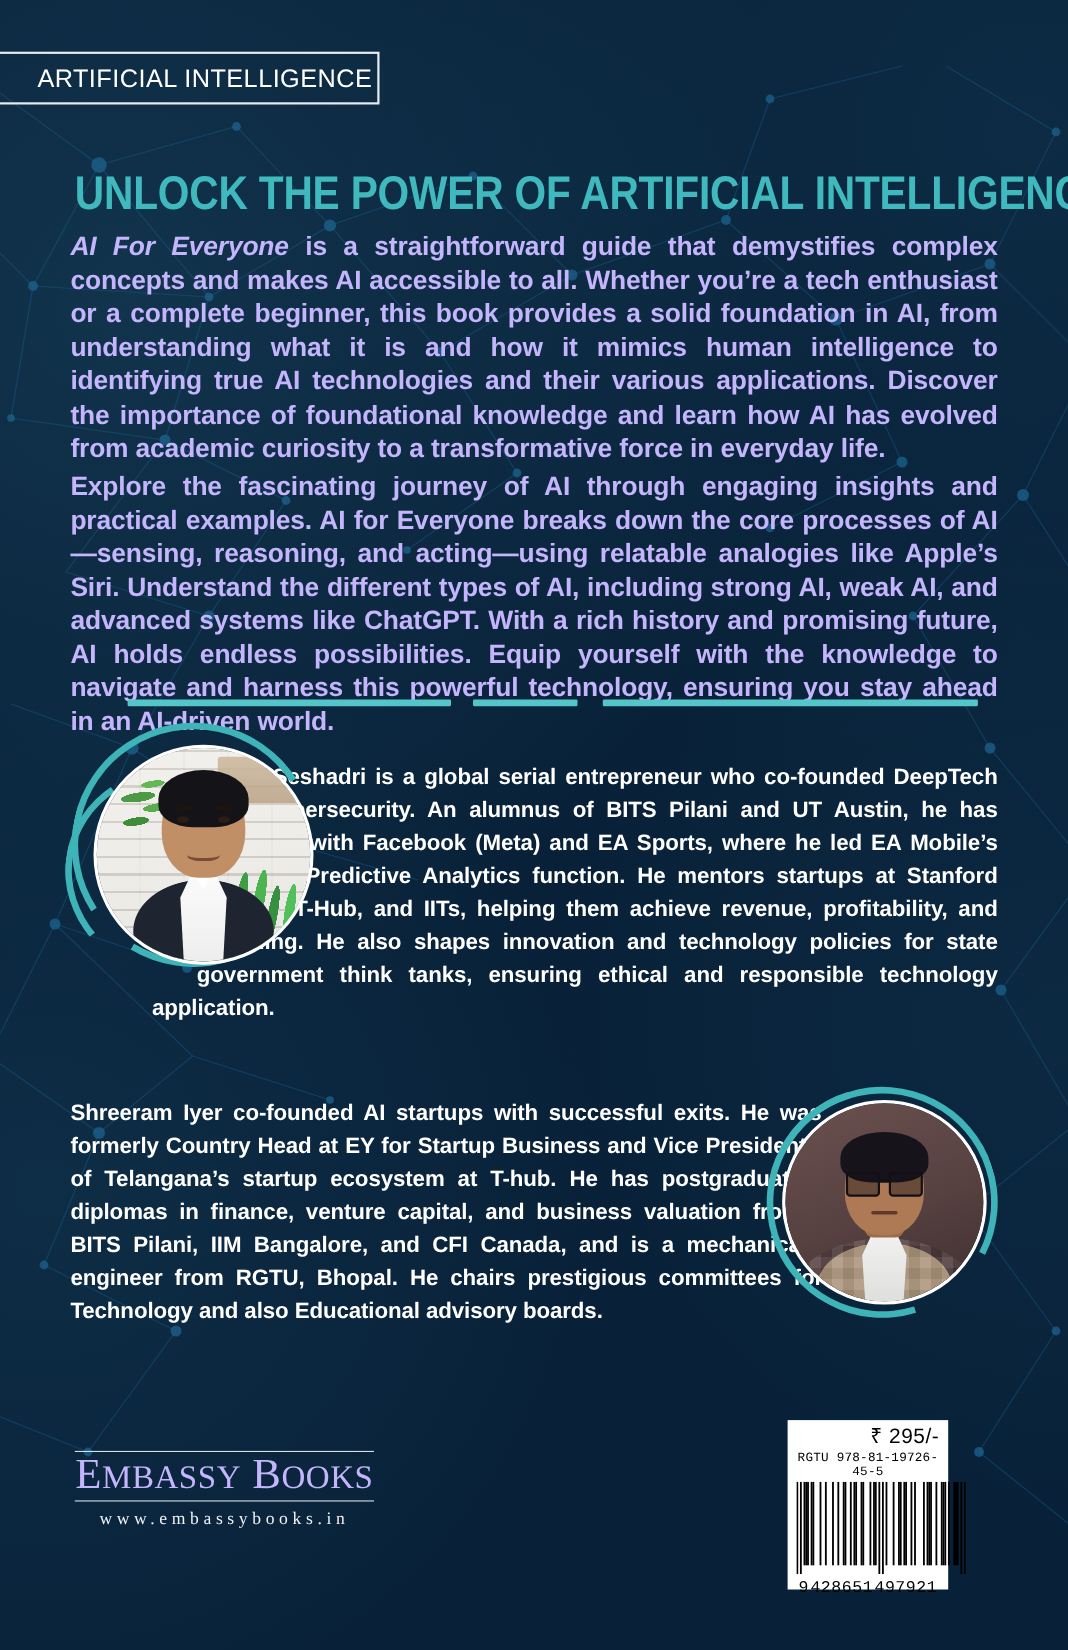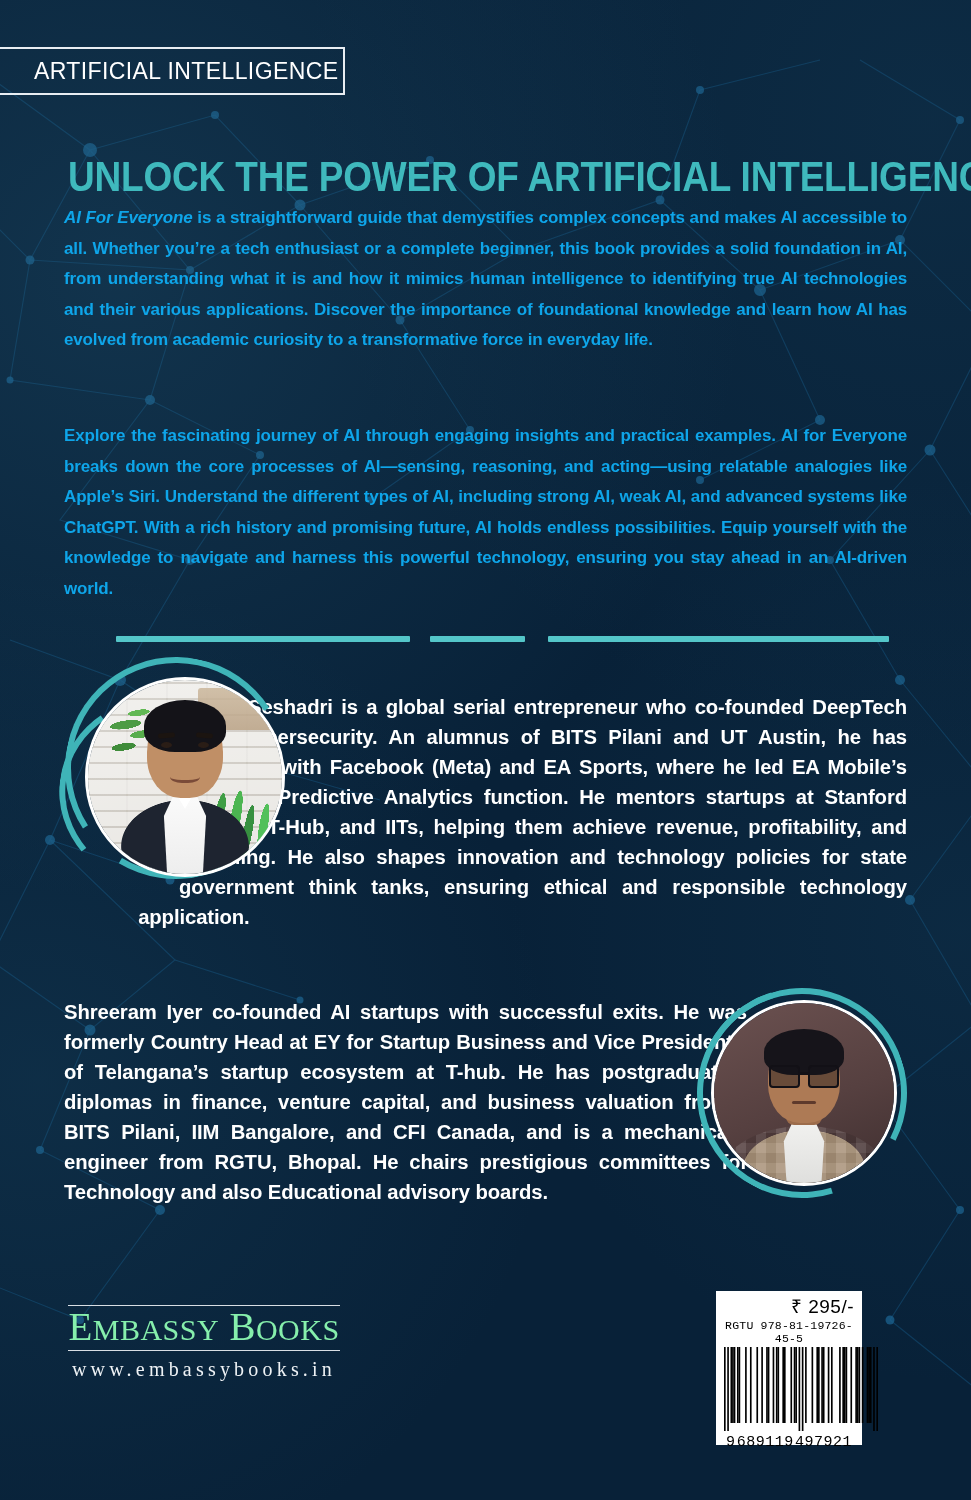--- a/index.html
+++ b/index.html
@@ -91,8 +91,8 @@
     position: absolute;
     left: 64px;
     width: 843px;
-    color: #0ea5e9;
-    font-size: 17px;
+    color: #c4b5fd;
+    font-size: 24px;
     line-height: 30.5px;
     text-align: justify;
     font-weight: 700;

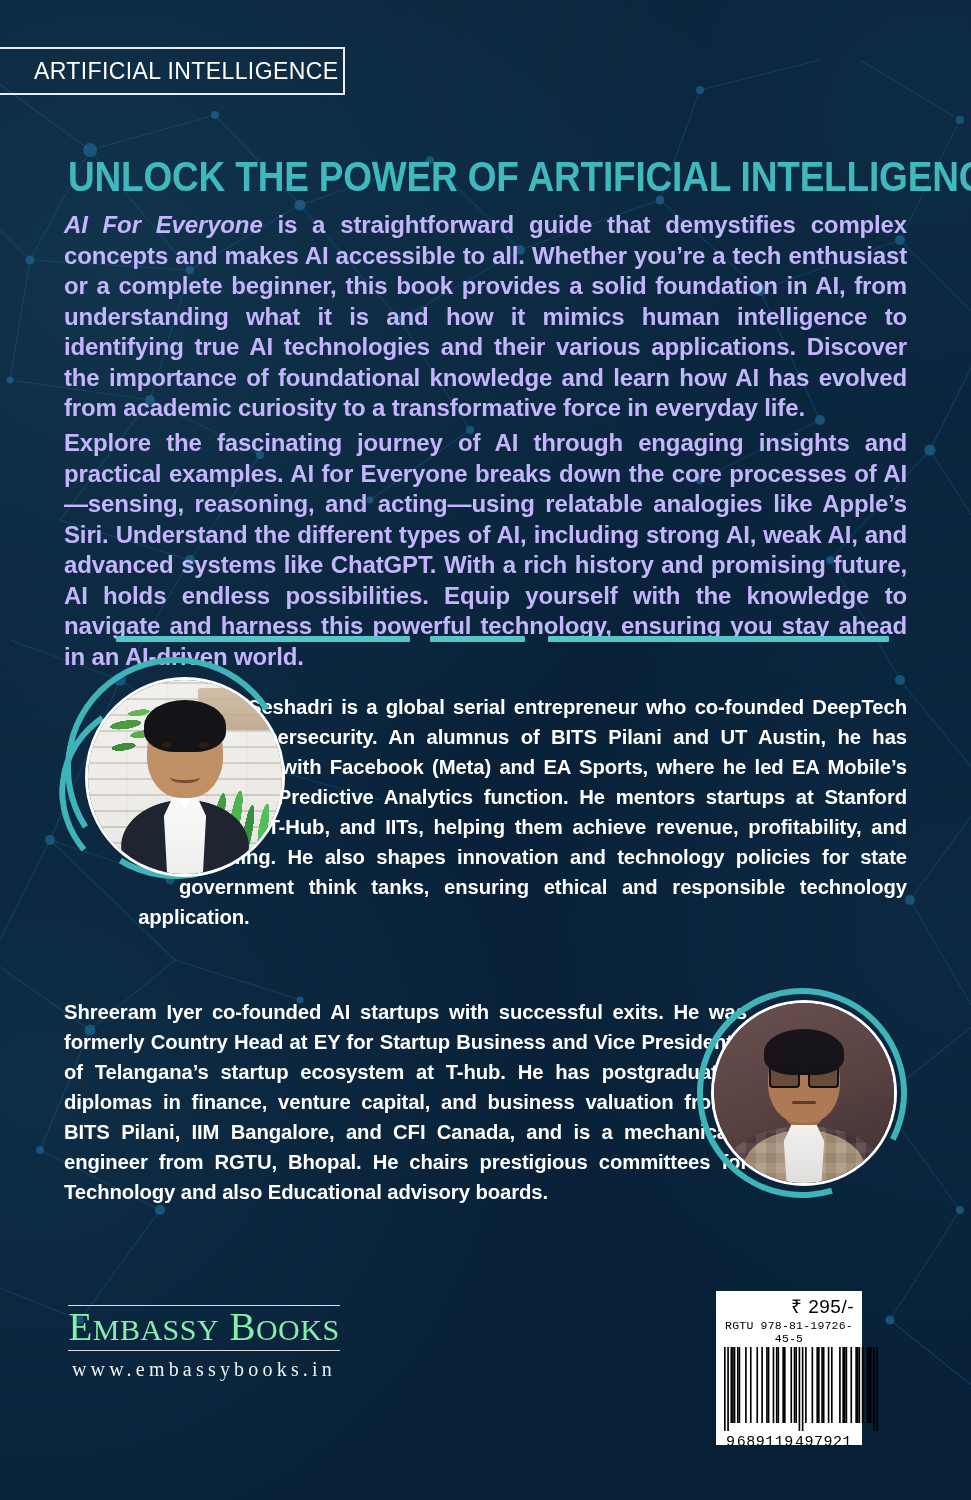--- a/index.html
+++ b/index.html
@@ -339,12 +339,12 @@
   }
   .shield-wrap { display: flex; justify-content: center; }
   .pub-name {
-    margin-top: 8px;
+    margin-top: 22px;
     font-family: "Liberation Serif", serif;
     font-size: 39px;
     line-height: 1.05;
     letter-spacing: 0.5px;
-    color: #86efac;
+    color: #c4b5fd;
     border-top: 1.5px solid #d8dee4;
     border-bottom: 1.5px solid #d8dee4;
     padding: 1px 0 2px;

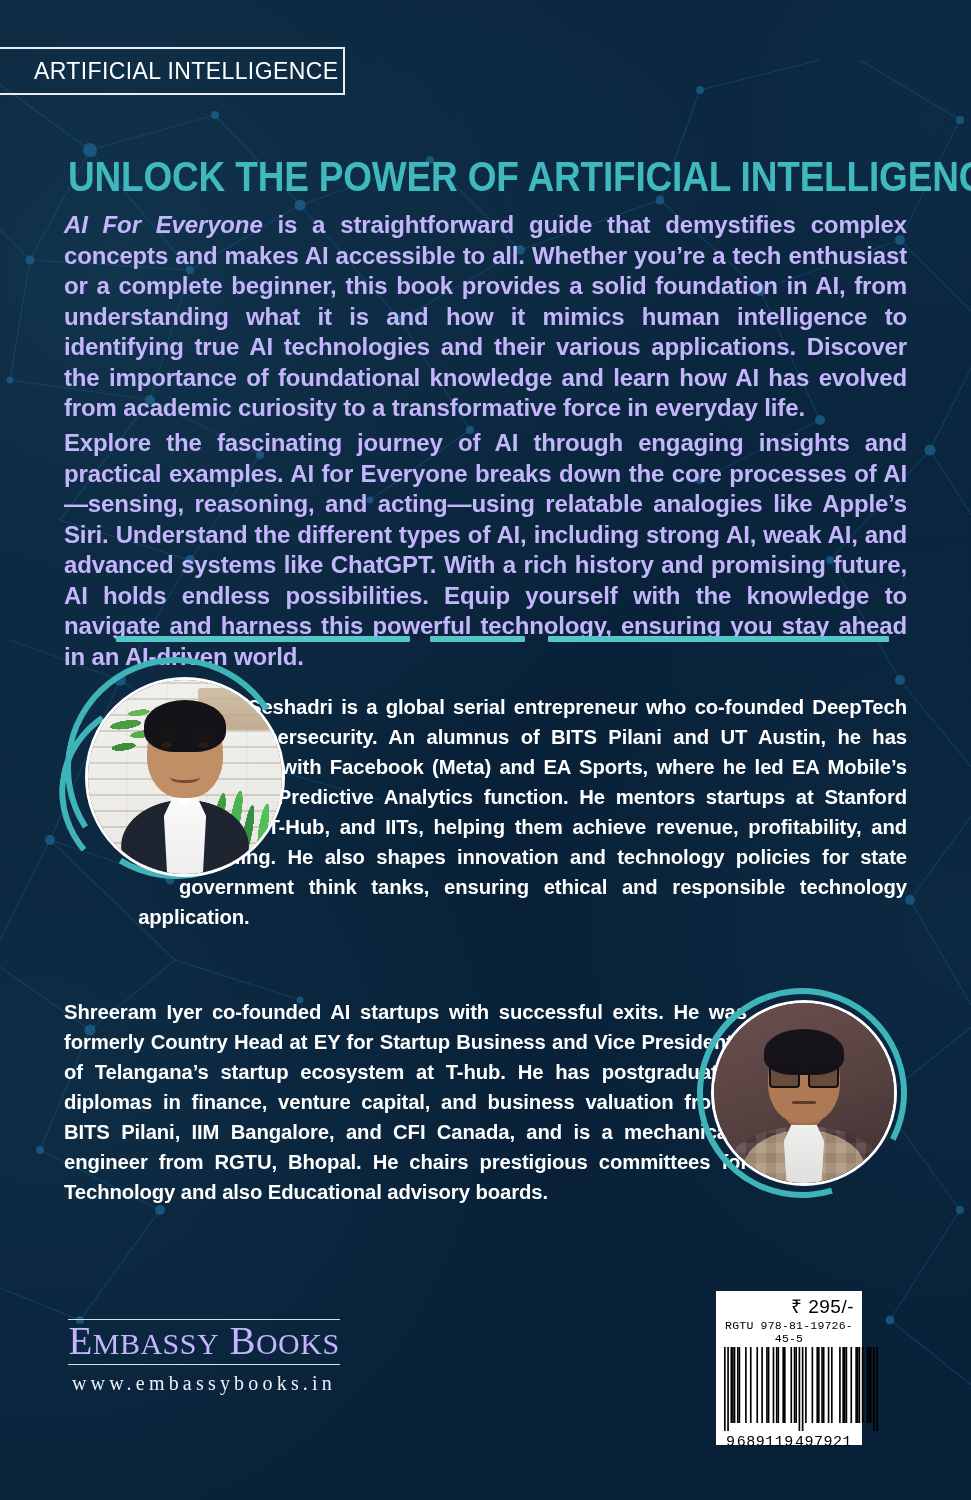--- a/index.html
+++ b/index.html
@@ -355,7 +355,7 @@
   .pub-url {
     margin-top: 7px;
     font-family: "Liberation Serif", serif;
-    font-size: 20px;
+    font-size: 16px;
     letter-spacing: 4.2px;
     color: #eef2f5;
   }

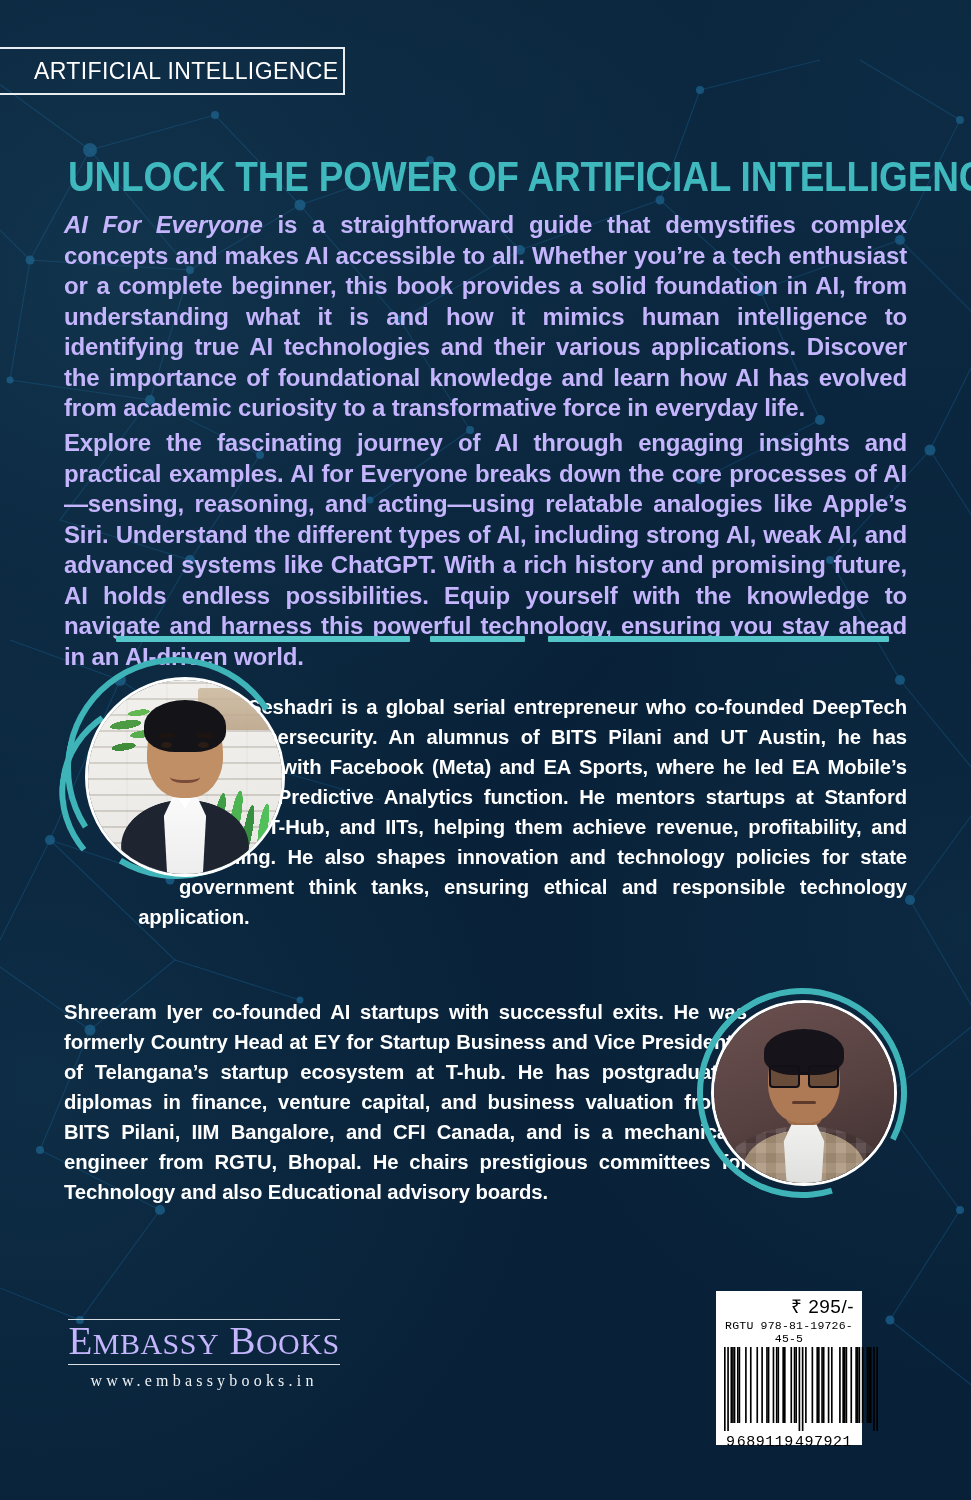--- a/index.html
+++ b/index.html
@@ -616,7 +616,7 @@
       </div>
       <div class="bc-digits">
         <span>9</span>
-        <span>689119</span>
+        <span>428651</span>
         <span>497921</span>
       </div>
     </div>

